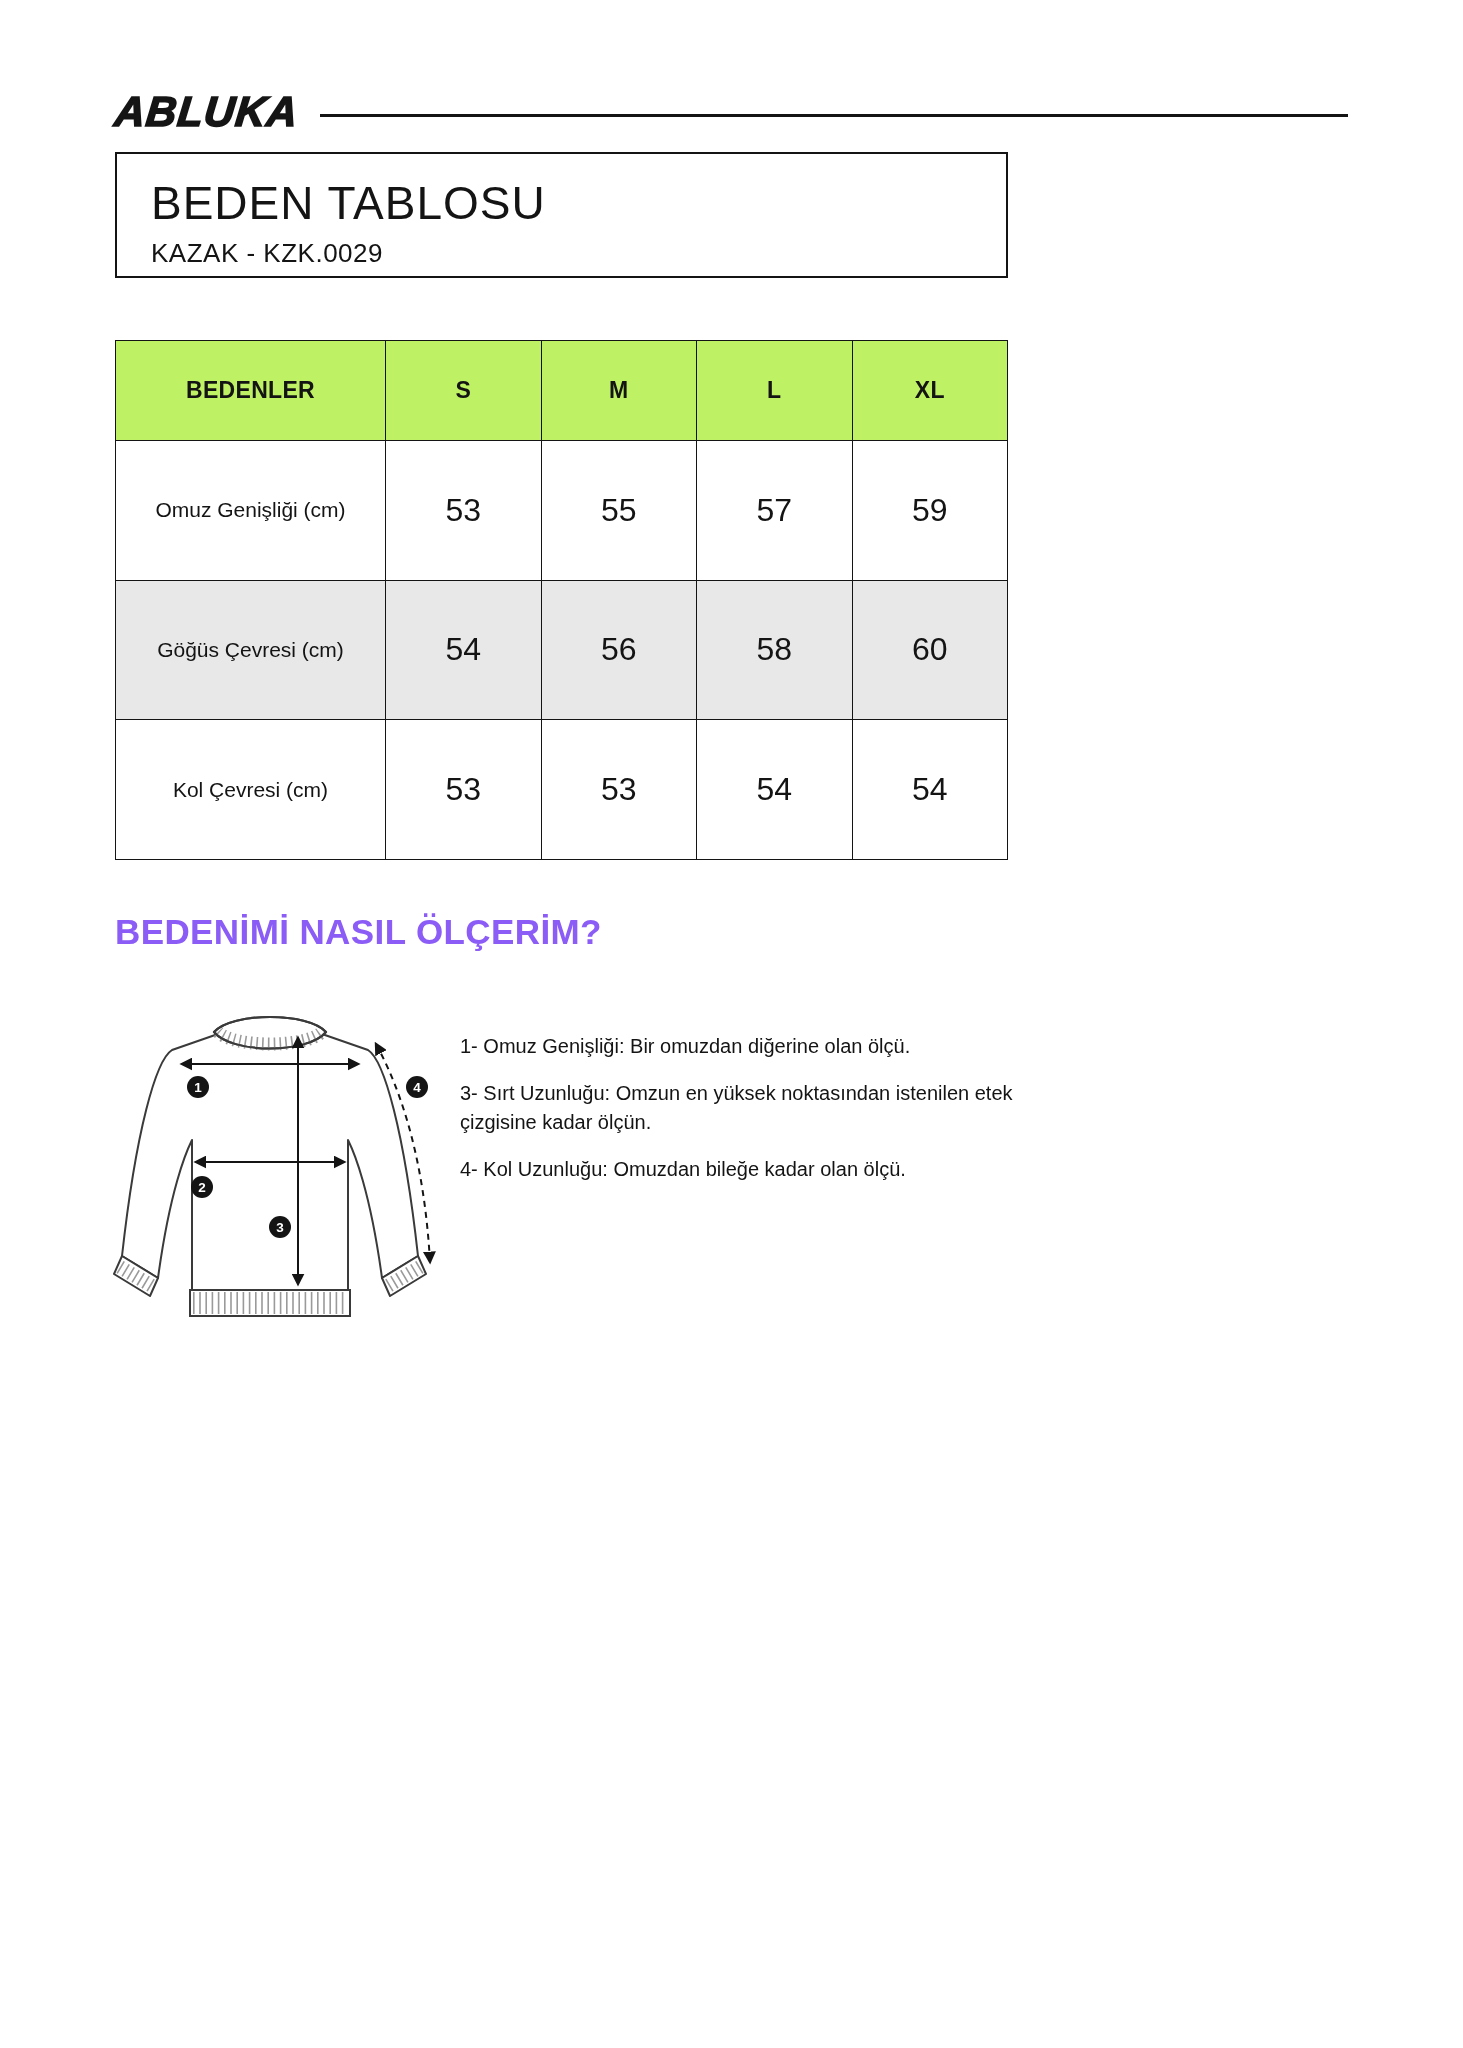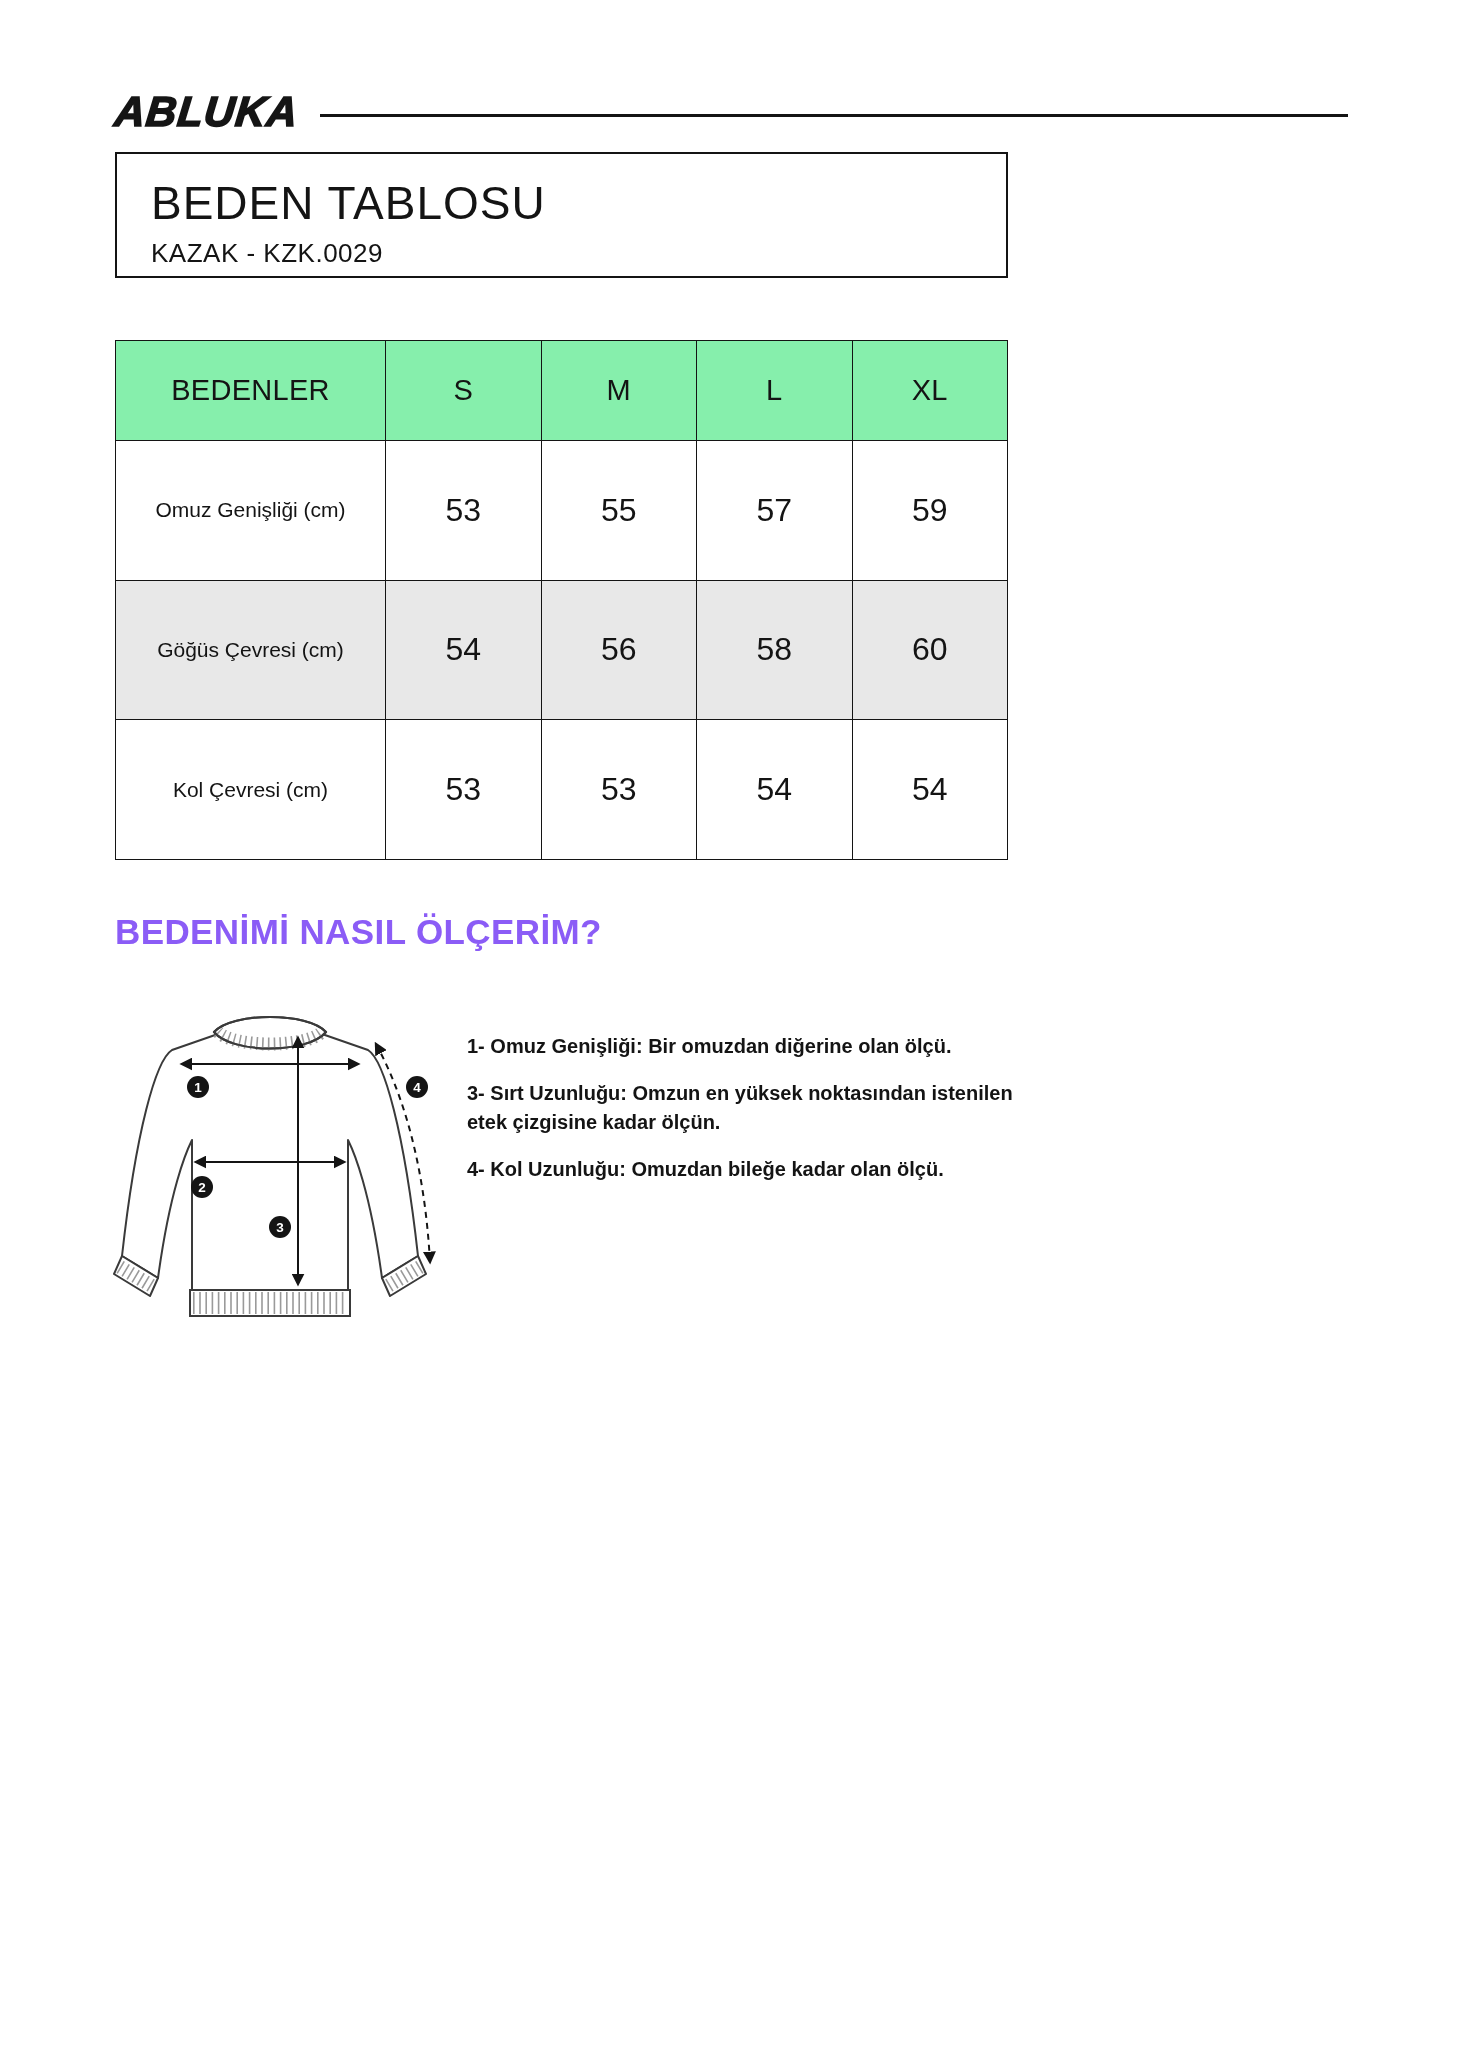--- a/index.html
+++ b/index.html
@@ -39,7 +39,7 @@
   .size-table th, .size-table td {
     border:1px solid #141414; text-align:center; vertical-align:middle; padding:0;
   }
-  .size-table thead th { height:100px; background:#86efac; font-size:29px; font-weight:normal; letter-spacing:0.3px; }
+  .size-table thead th { height:100px; background:#bef264; font-size:23px; font-weight:bold; letter-spacing:0.3px; }
   .size-table tbody td { height:105px; }
   .size-table tbody tr:nth-child(even) td { background:#e8e8e8; }
   .size-table td.rowlabel { font-size:21px; font-weight:normal; }

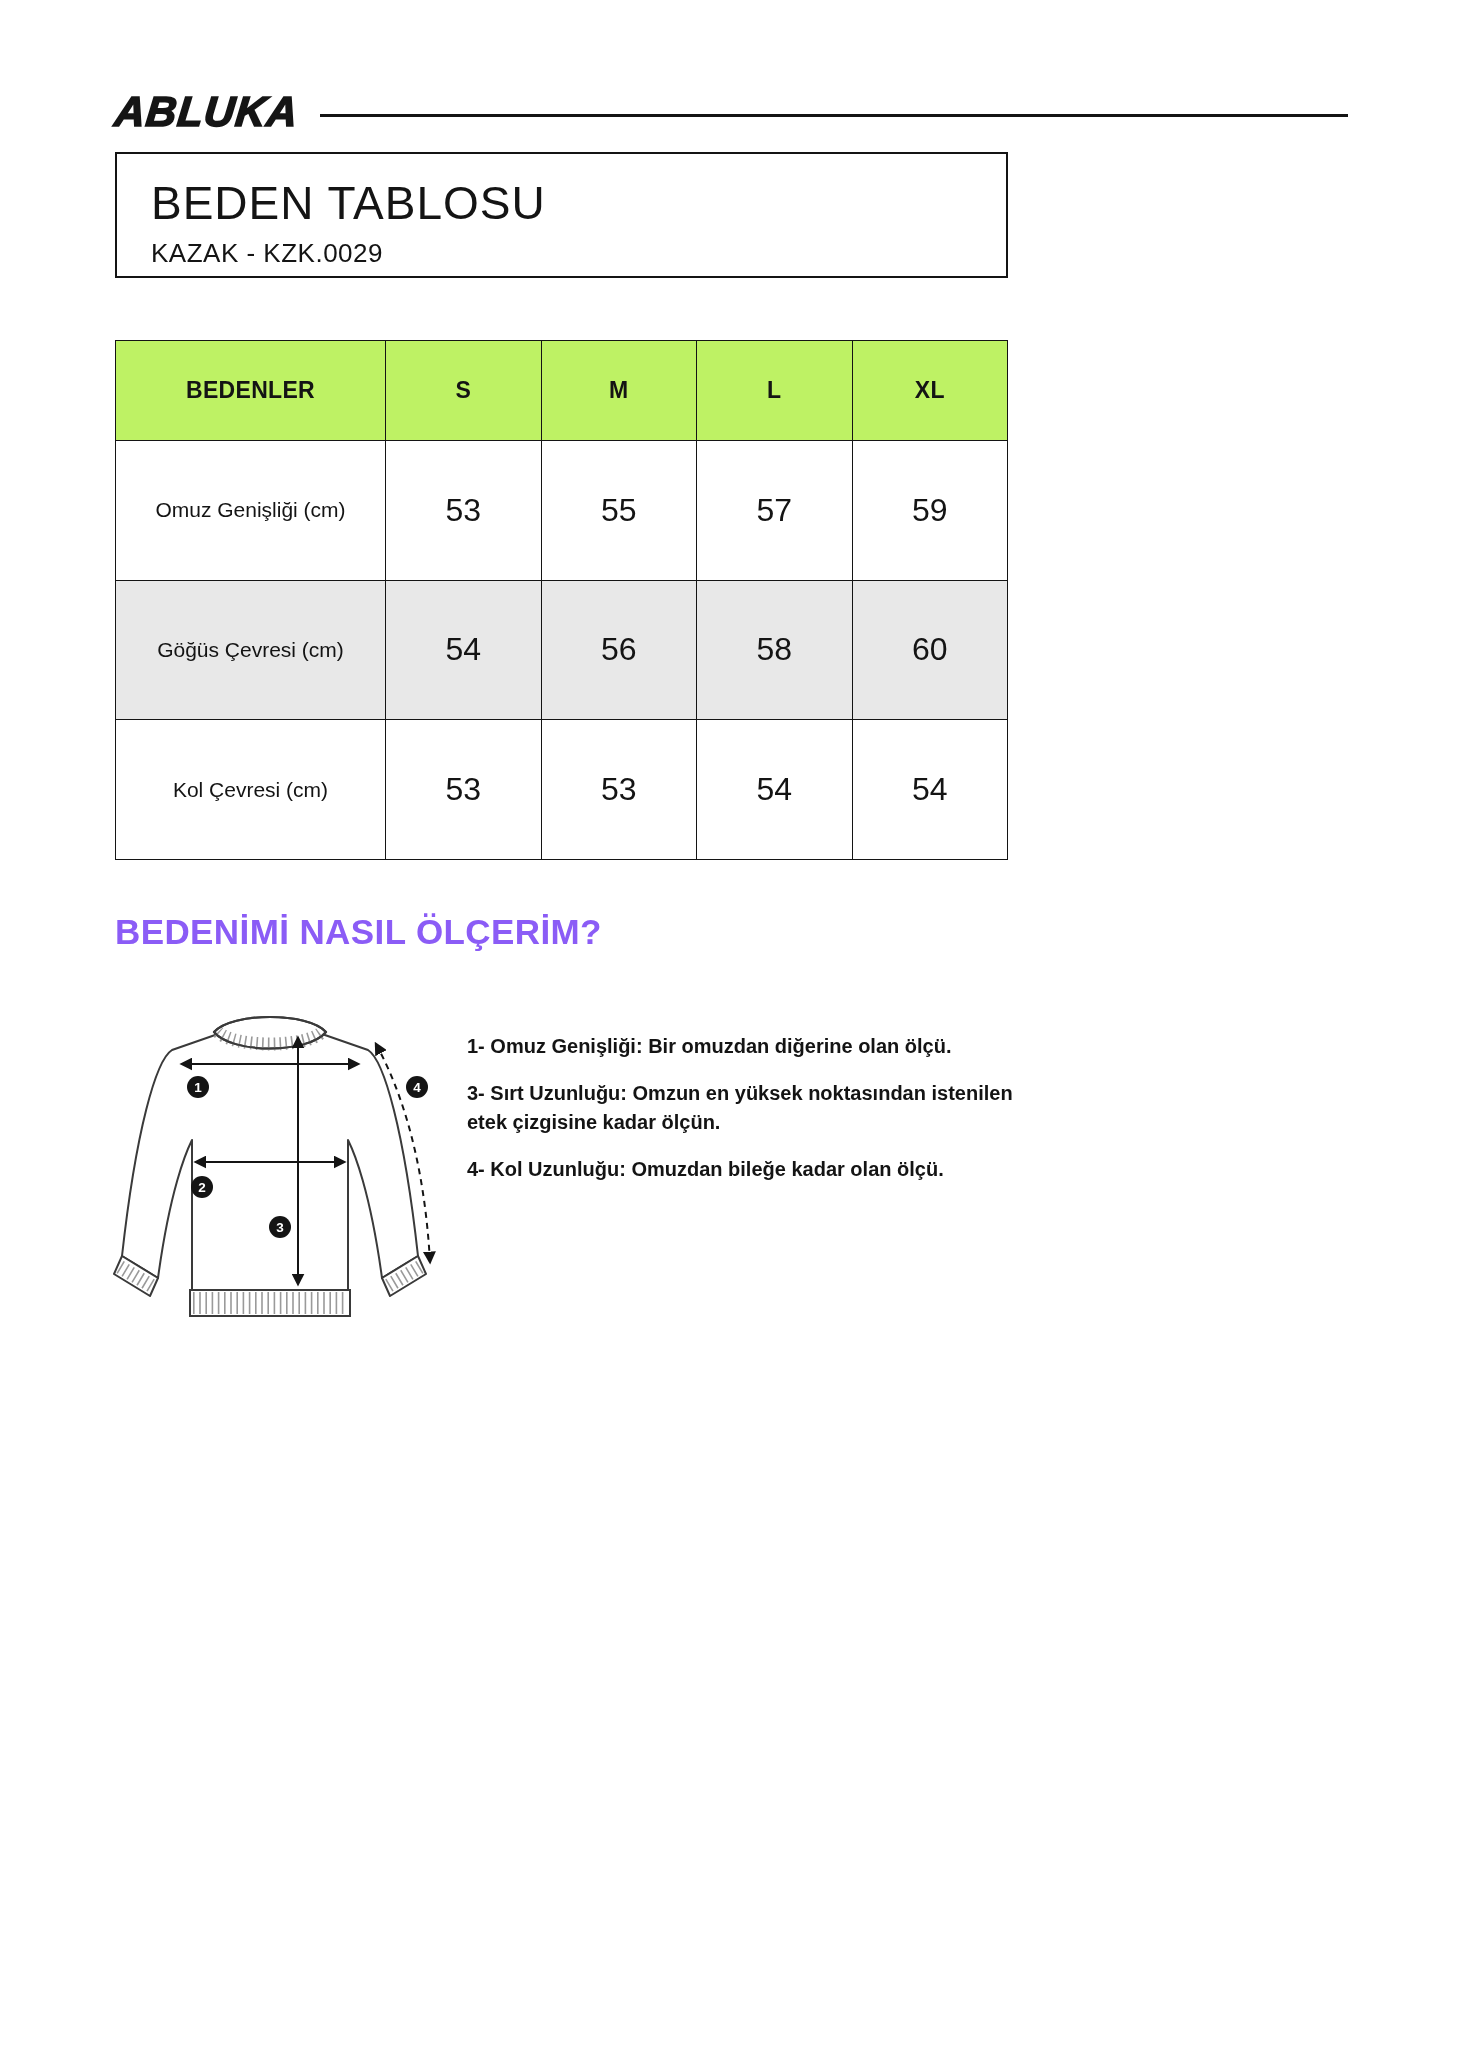--- a/index.html
+++ b/index.html
@@ -62,7 +62,7 @@
   }
 
   .instructions { position:absolute; left:460px; top:1032px; width:590px; }
-  .instructions p { font-size:20px; line-height:1.45; margin:0 0 18px 7px; color:#141414;font-weight:bold; }
+  .instructions p { font-size:20px; line-height:1.45; margin:0 0 18px 0; color:#141414; }
 </style>
 </head>
 <body>

